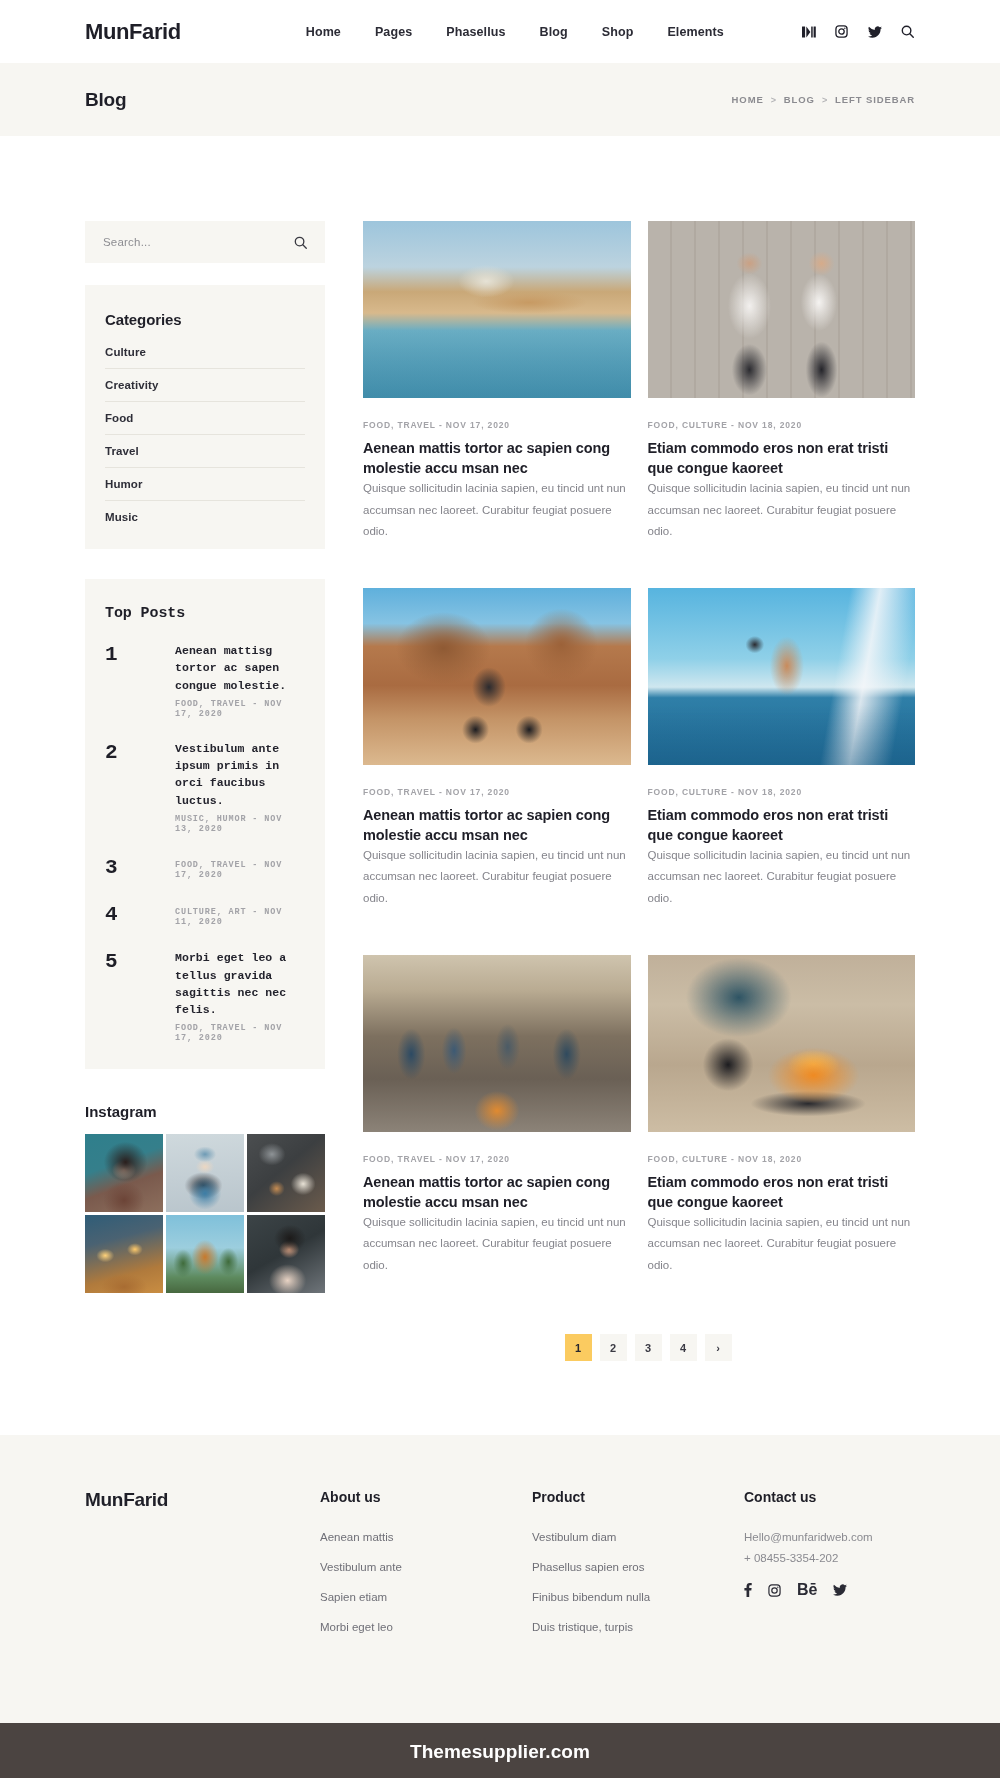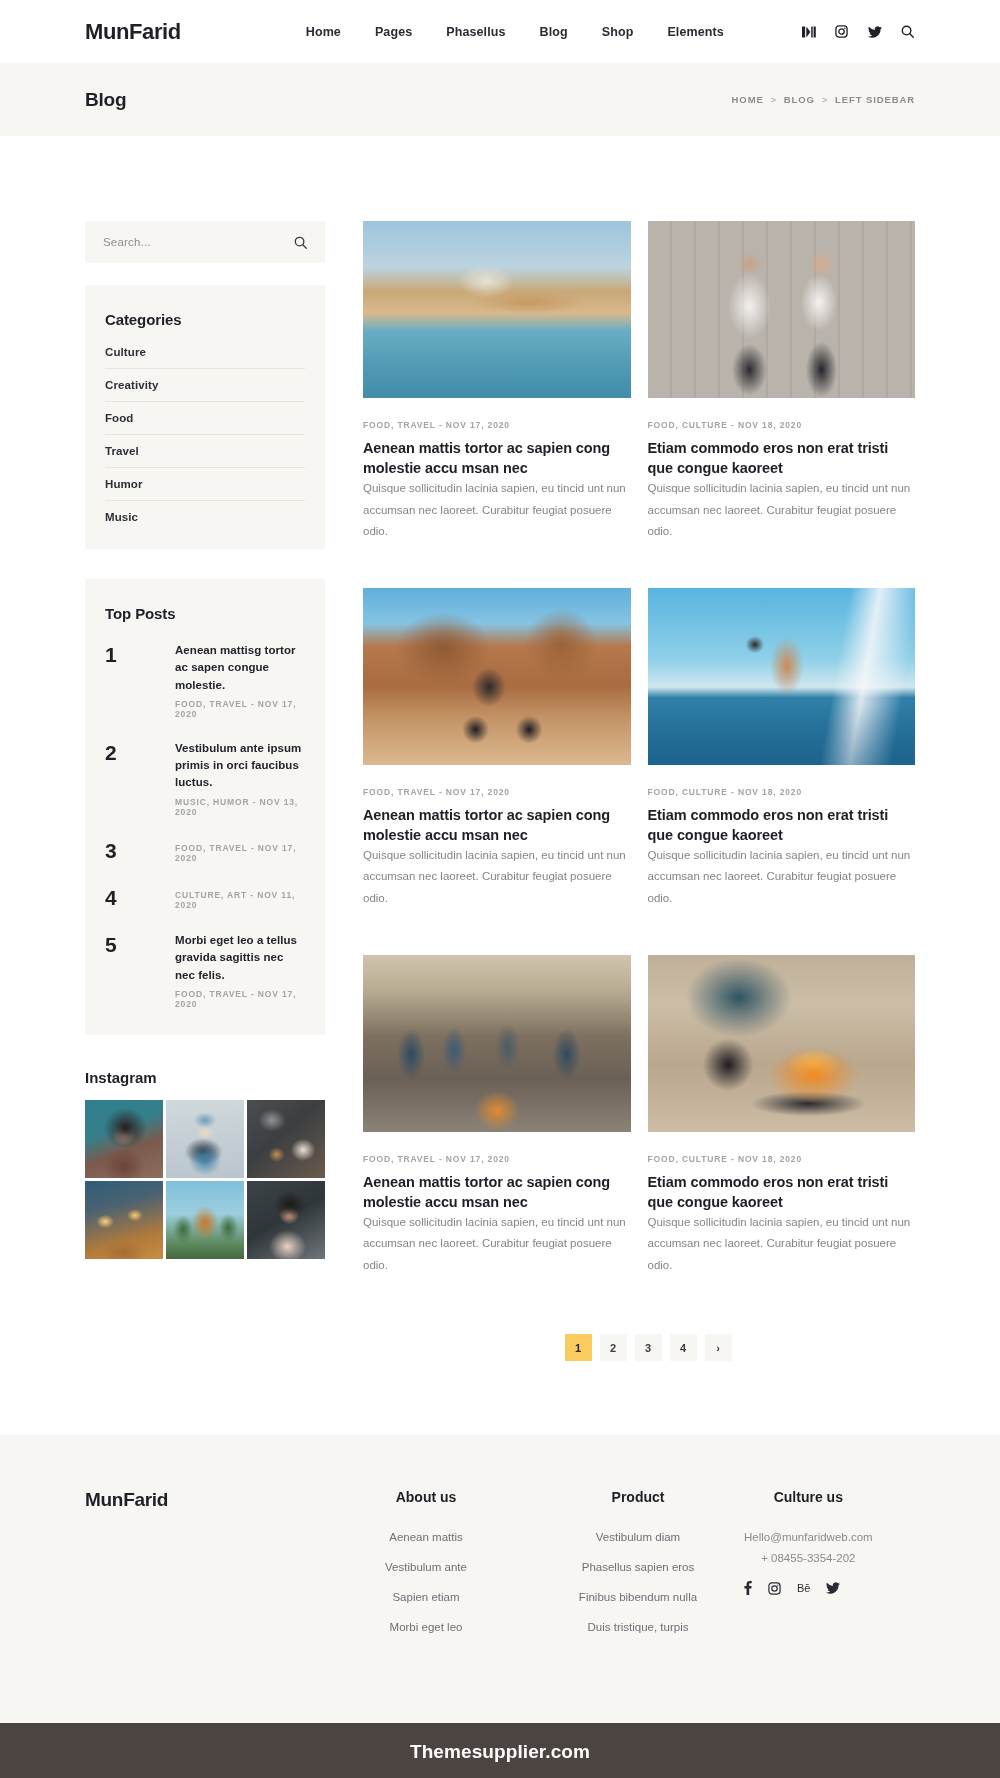--- a/index.html
+++ b/index.html
@@ -398,7 +398,7 @@
       </ul>
     </div>
 
-    <div class="widget" style="margin-top:30px;">
+    <div class="widget" style="margin-top:30px;font-family:Liberation Mono, monospace;">
       <div class="widget-title" style="margin-bottom:20px;">Top Posts</div>
       <ul class="top-list">
         <li class="top-item">

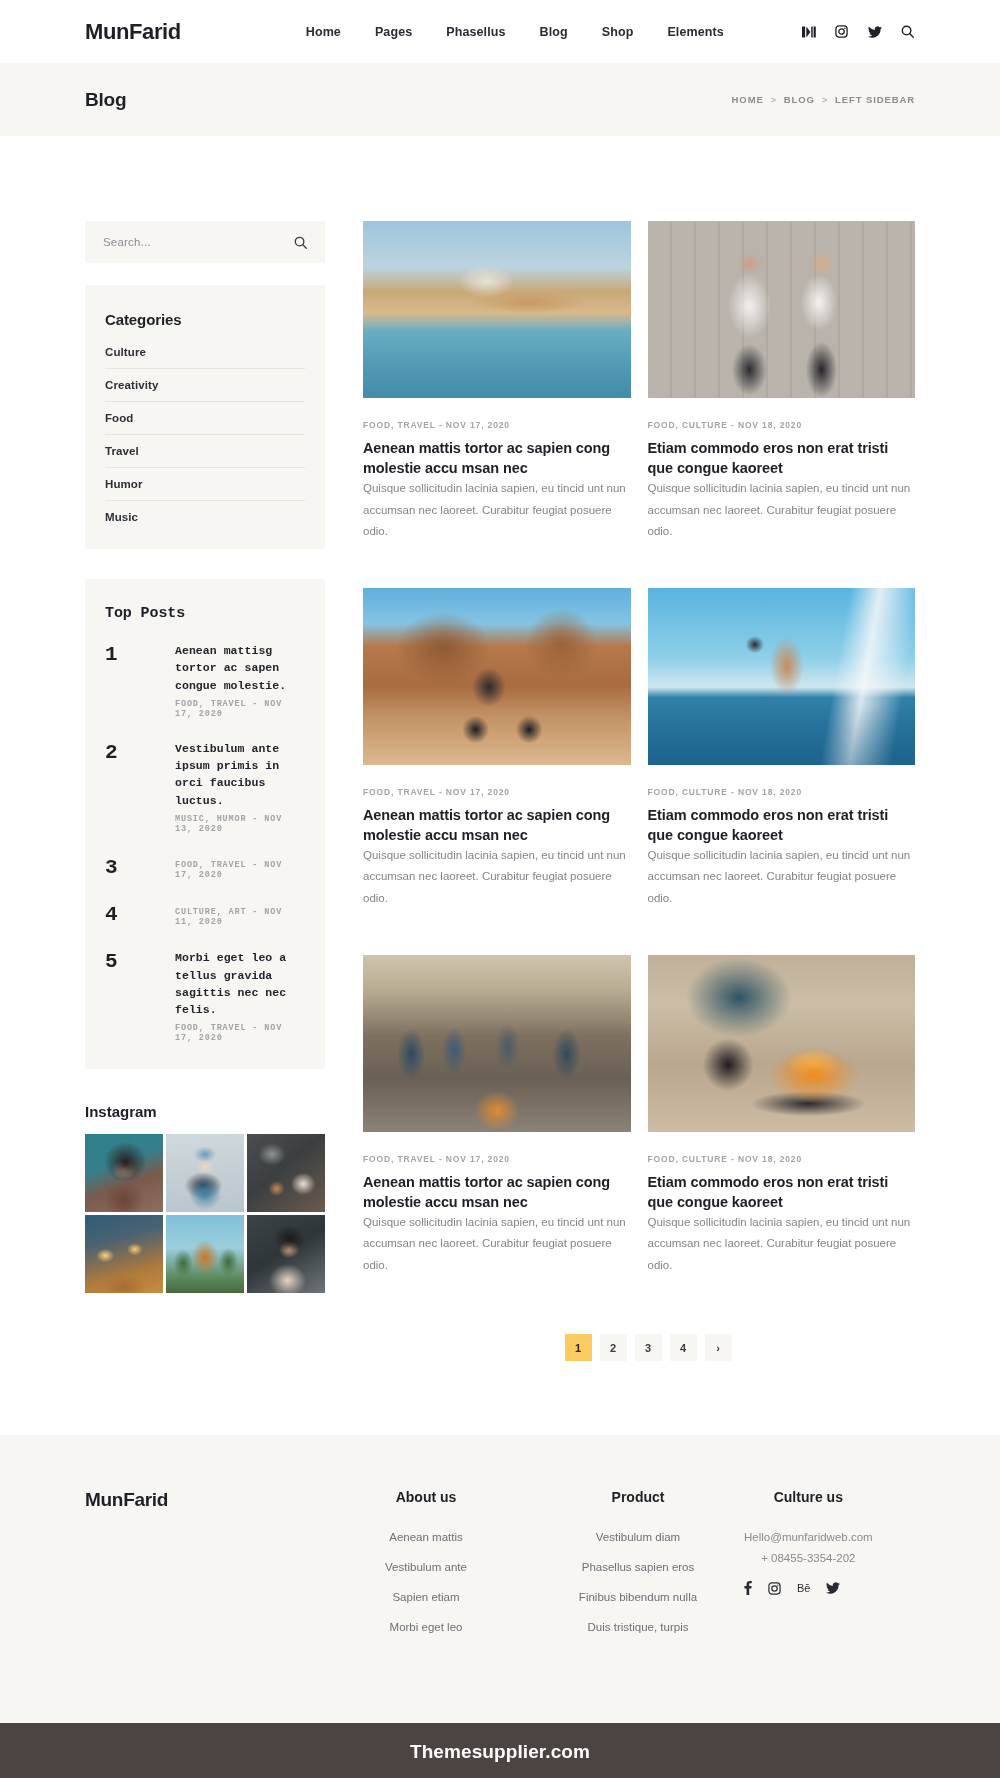--- a/index.html
+++ b/index.html
@@ -270,7 +270,7 @@
     color: #1f1f28;
     letter-spacing: -0.3px;
   }
-  .f-col { width: 212px; text-align: center; }
+  .f-col { width: 212px; }
   .f-col.contact { width: auto; }
   .f-title {
     font-size: 14px;

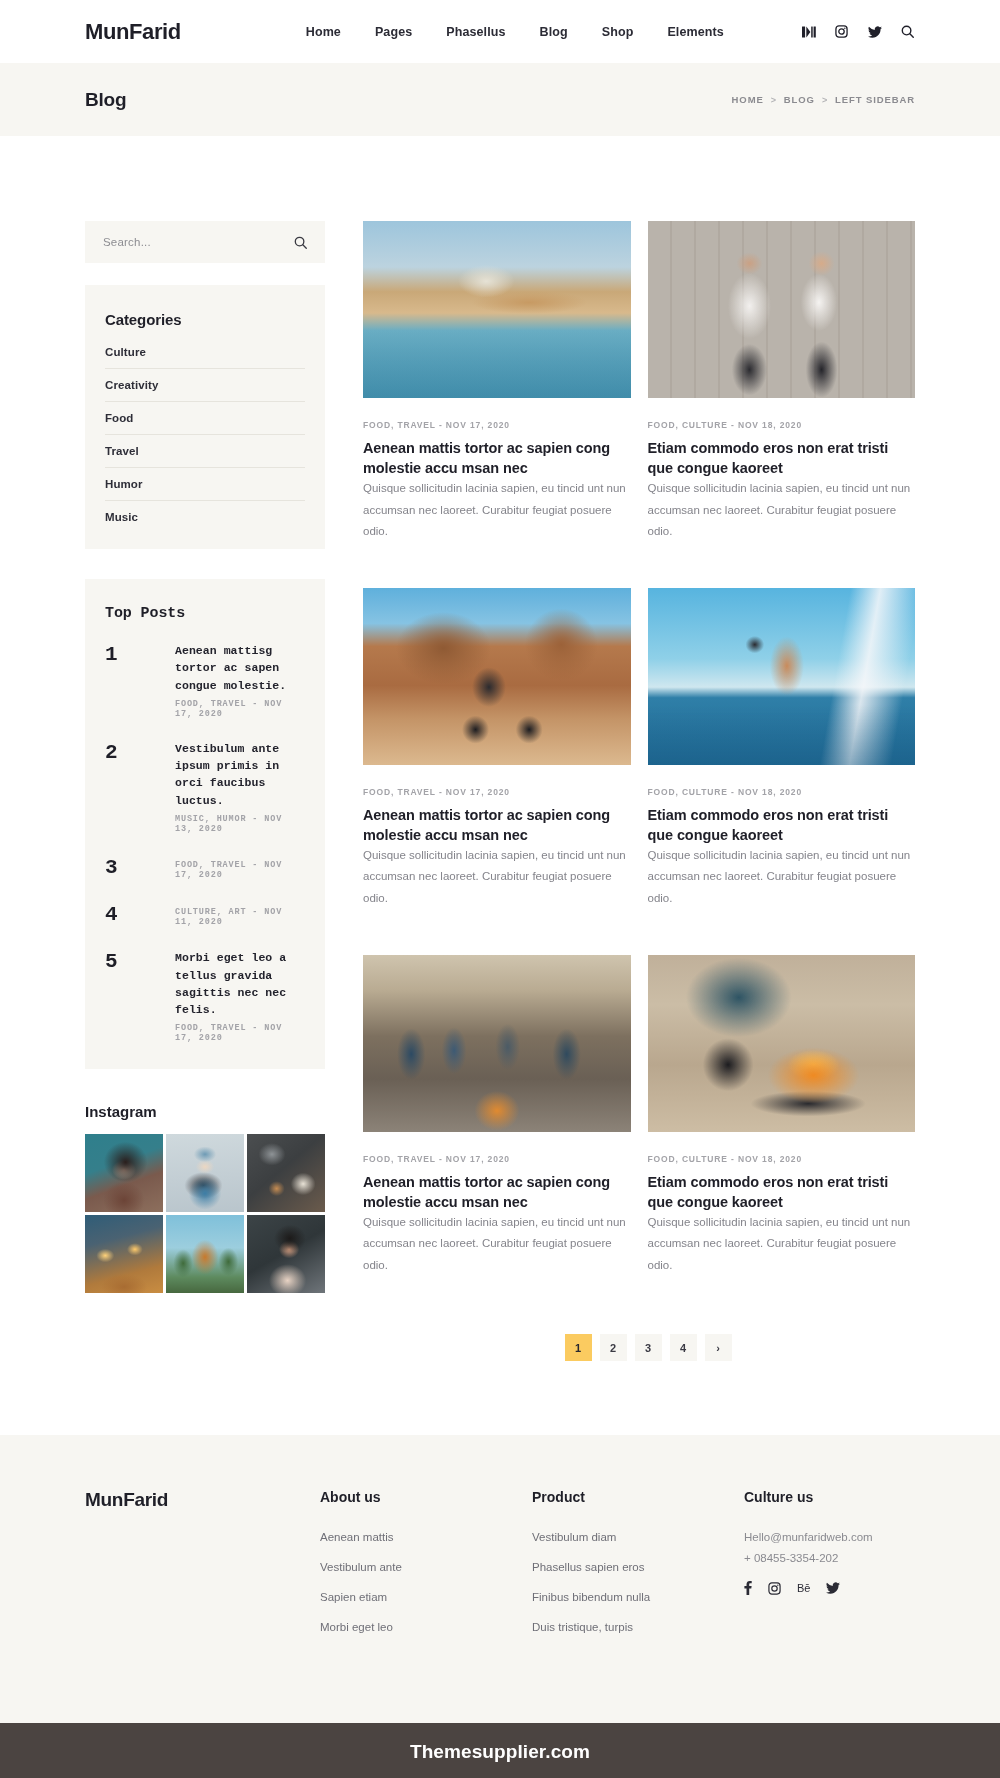--- a/index.html
+++ b/index.html
@@ -554,7 +554,7 @@
   </div>
 
   <div class="f-col contact">
-    <div class="f-title">Culture us</div>
+    <div class="f-title">Contact us</div>
     <div class="f-text">Hello@munfaridweb.com</div>
     <div class="f-text">+ 08455-3354-202</div>
     <div class="f-socials">

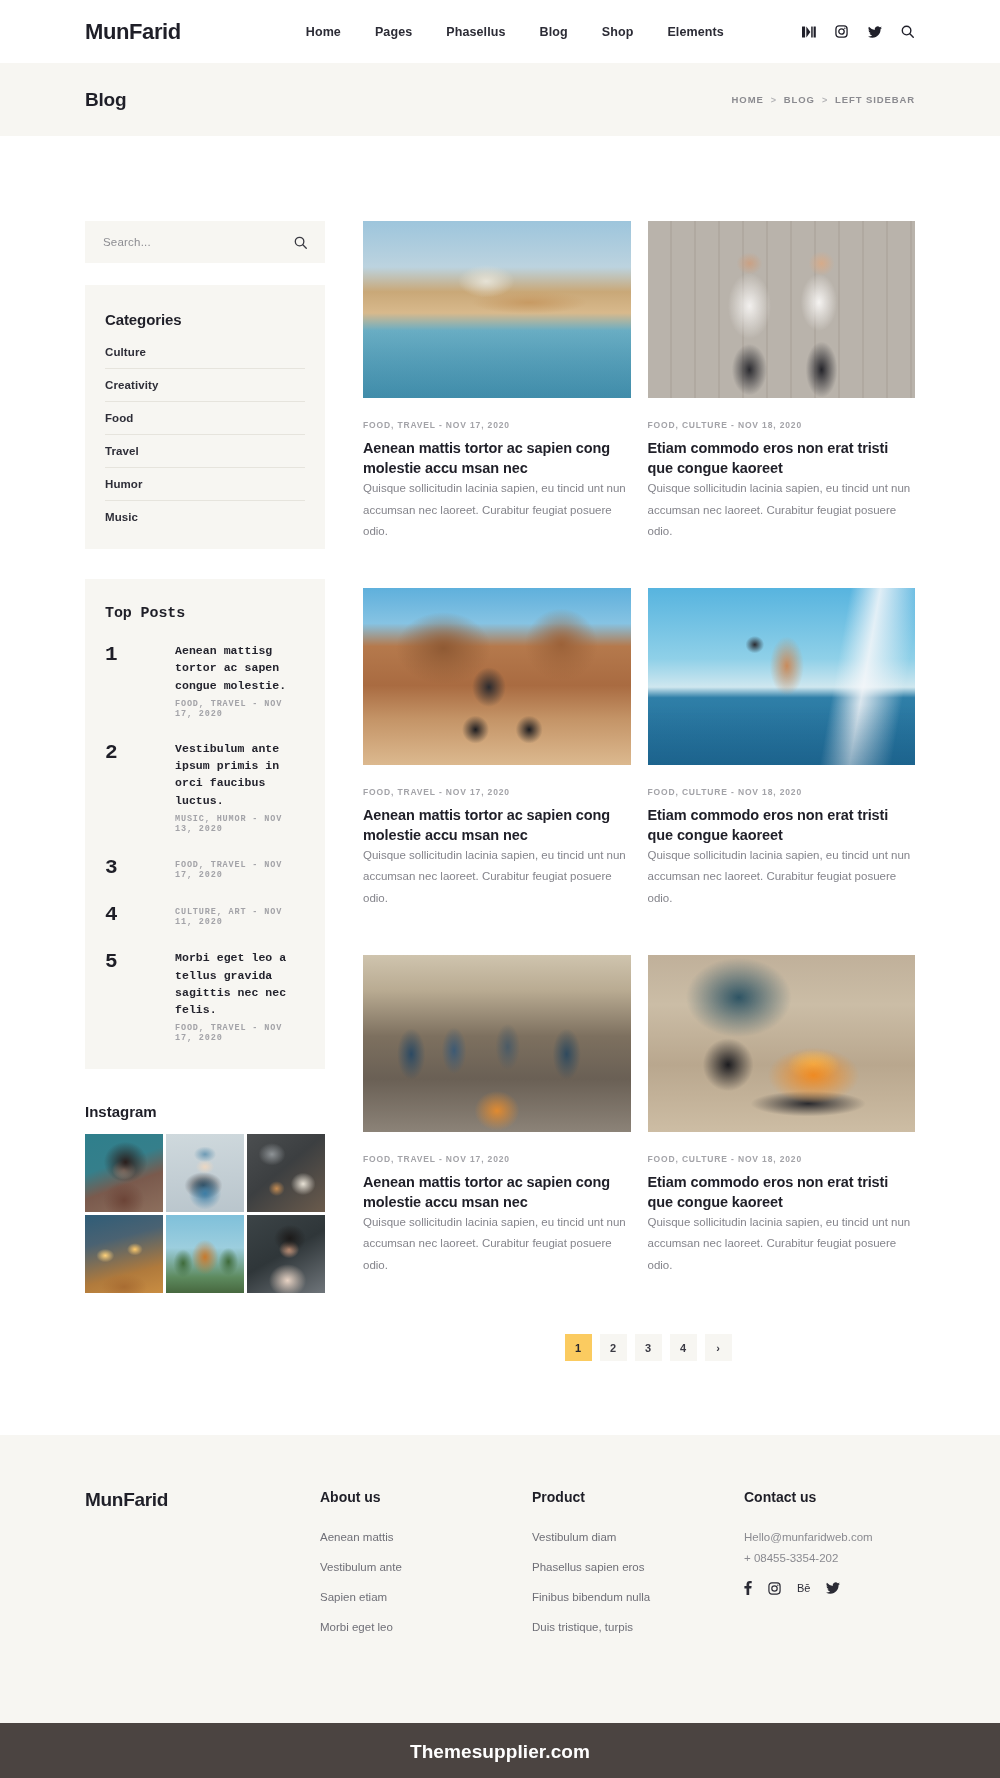--- a/index.html
+++ b/index.html
@@ -301,7 +301,7 @@
     color: #2b2b35;
     cursor: pointer;
     display: flex; align-items: center;
-    font-size: 11px; font-weight: 400;
+    font-size: 16px; font-weight: 700;
   }
   .bottom-bar {
     background: #4b4441;

